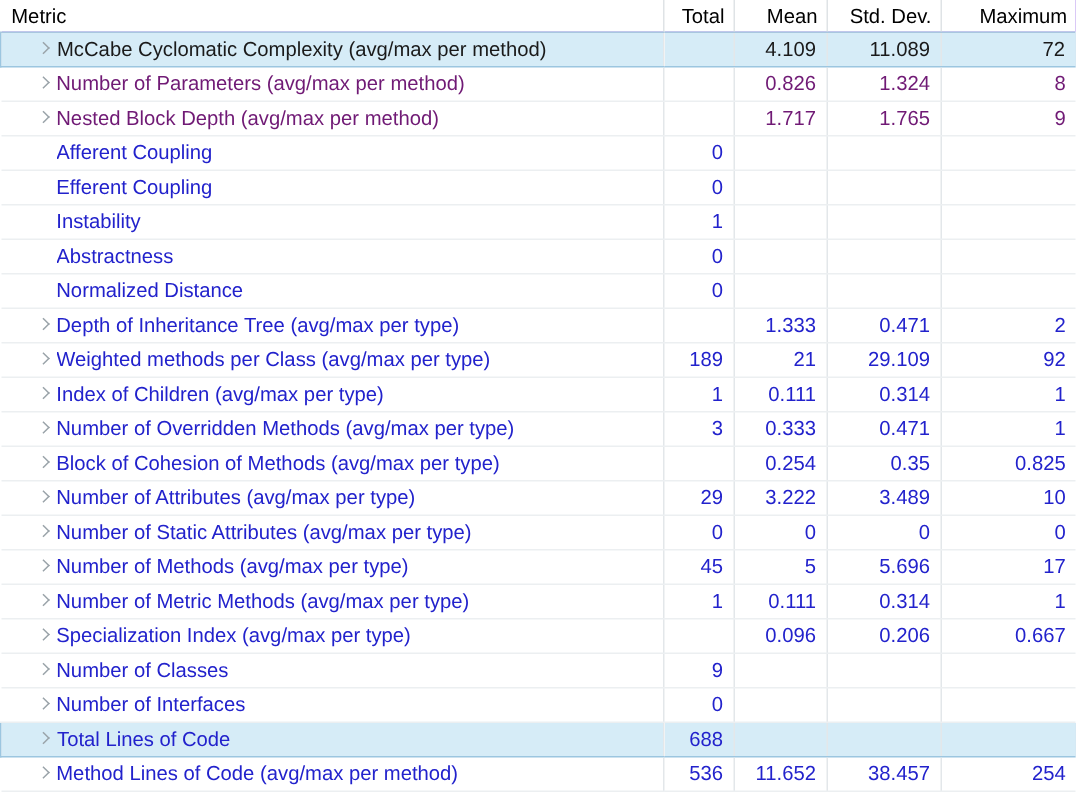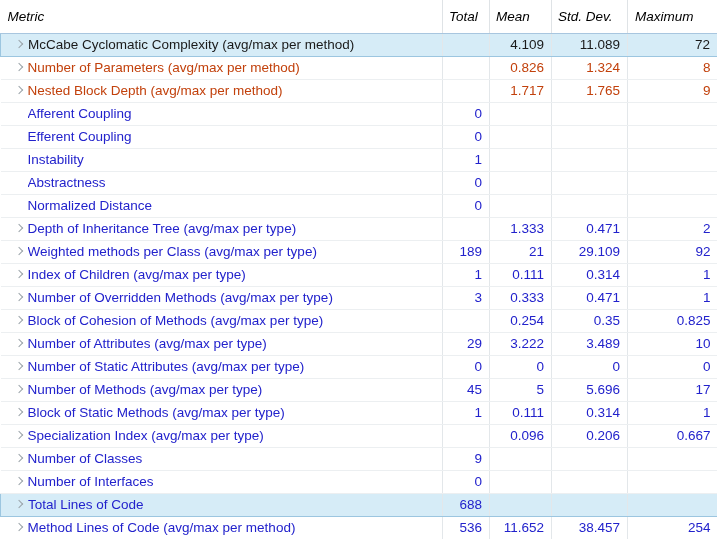--- a/index.html
+++ b/index.html
@@ -31,9 +31,8 @@
 
   
   thead tr.header-row {
-    height: 33px;
+    height: 21px;
     background: #6d28d9;
-    font-style: italic;
   }
   thead th {
     font-weight: normal;

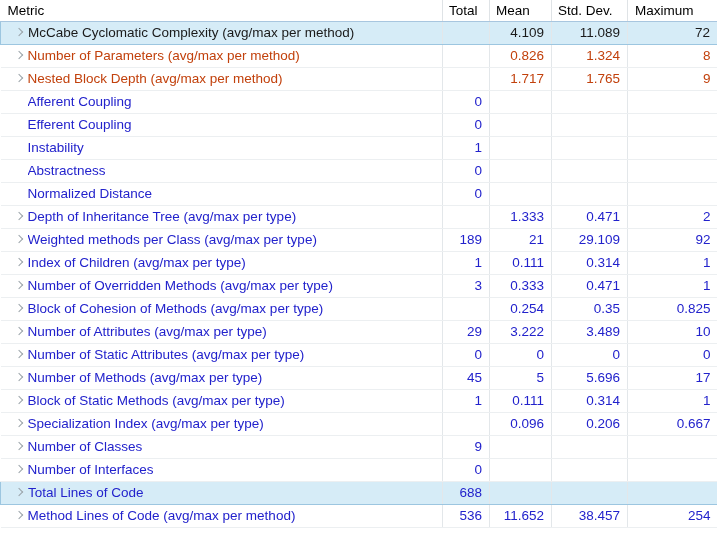--- a/index.html
+++ b/index.html
@@ -53,7 +53,7 @@
   }
   thead th.num {
     text-align: right;
-    padding-right: 24px;
+    padding-right: 6px;
   }
   thead th.col-maximum {
     border-right: none;

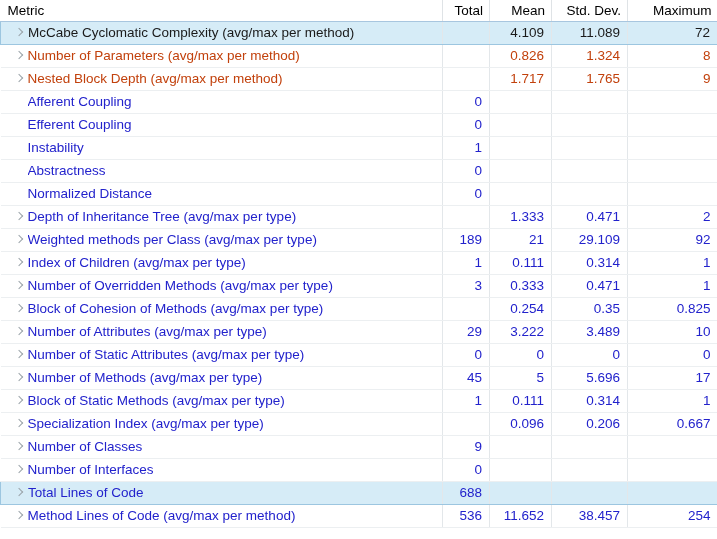--- a/index.html
+++ b/index.html
@@ -82,7 +82,7 @@
   }
   tbody td.col-metric {
     text-align: right;
-    padding-left: 4px;
+    padding-left: 14px;
   }
 
   .label-wrap {

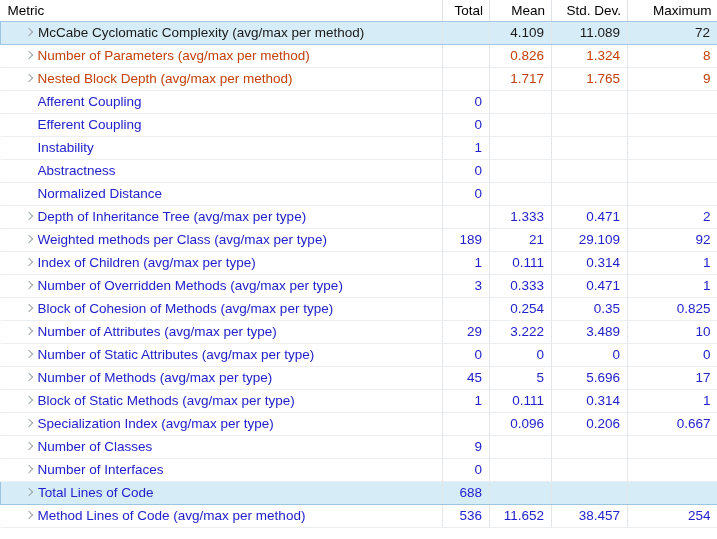--- a/index.html
+++ b/index.html
@@ -118,7 +118,7 @@
 
   
   .c-blue  { color: #2222cc; }
-  .c-red   { color: #c2410c; }
+  .c-red   { color: #701a75; }
   .c-black { color: #1a1a1a; }
 
   

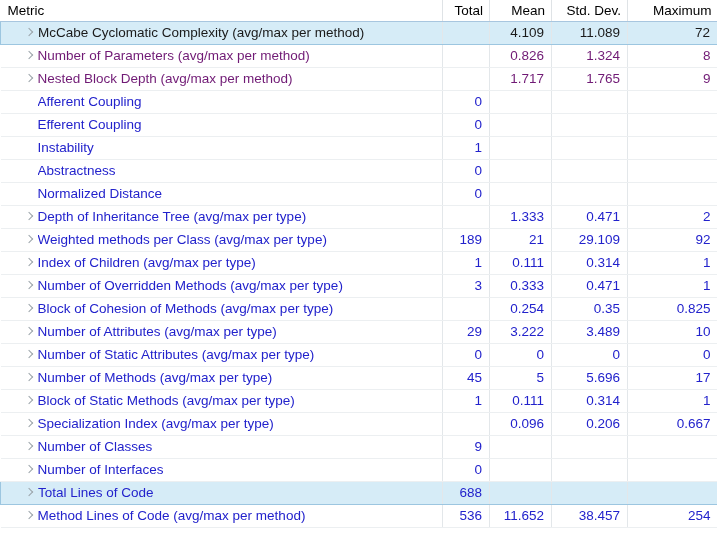--- a/index.html
+++ b/index.html
@@ -352,7 +352,7 @@
           <td class="col-metric">
             <div class="label-wrap">
               <span class="twisty has-arrow"></span>
-              <span class="metric-label c-blue">Block of Static Methods (avg/max per type)</span>
+              <span class="metric-label c-blue">Number of Metric Methods (avg/max per type)</span>
             </div>
           </td>
           <td class="num col-total c-blue">1</td>

